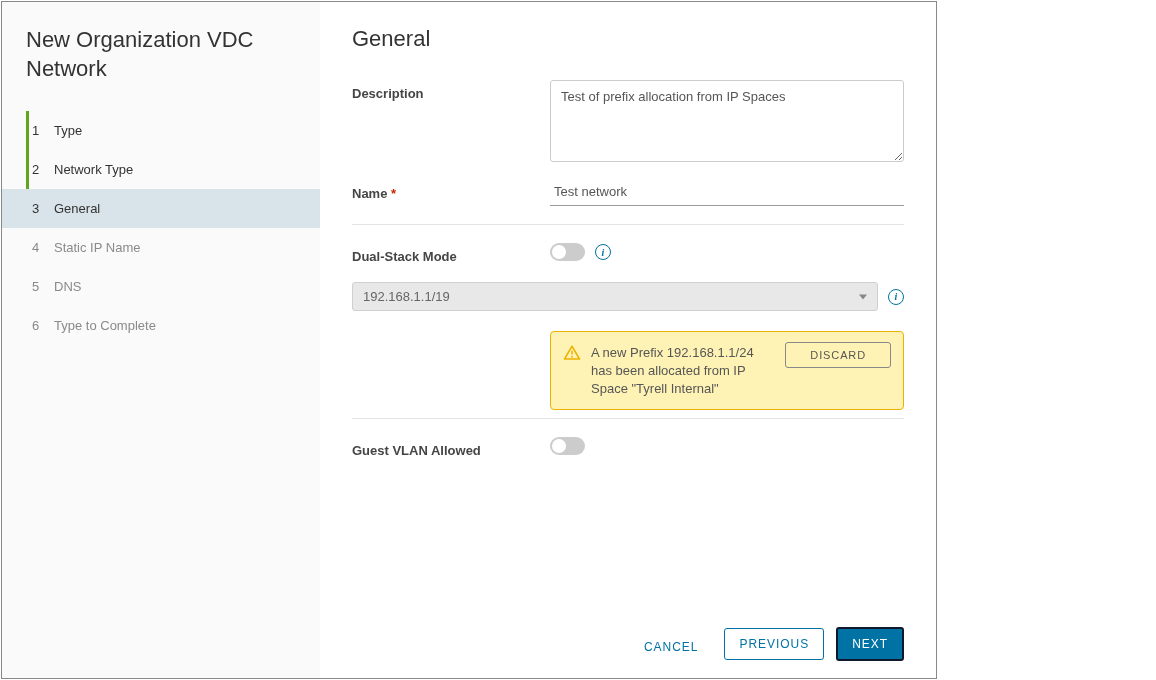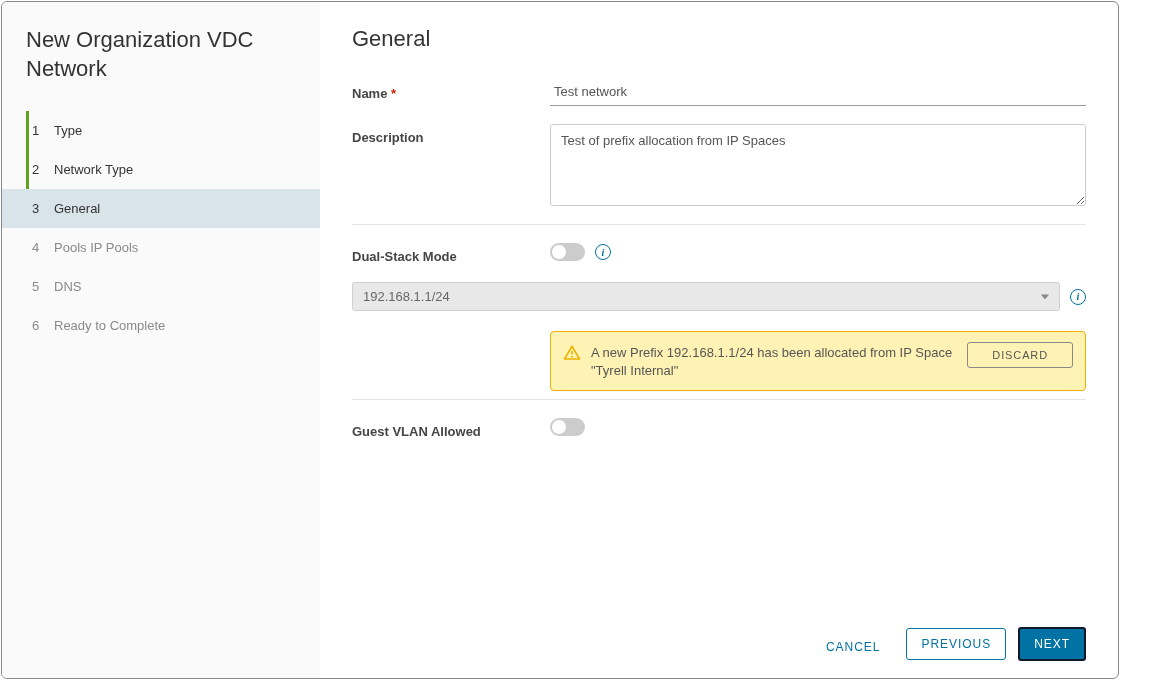--- a/index.html
+++ b/index.html
@@ -17,11 +17,11 @@
       overflow: hidden;
     }
     .modal {
-      width: 1118px;
+      width: 936px;
       height: 678px;
       margin: 1px;
       border: 1px solid #888;
-      border-radius: 6px;
+      border-radius: 0;
       display: flex;
       overflow: hidden;
     }

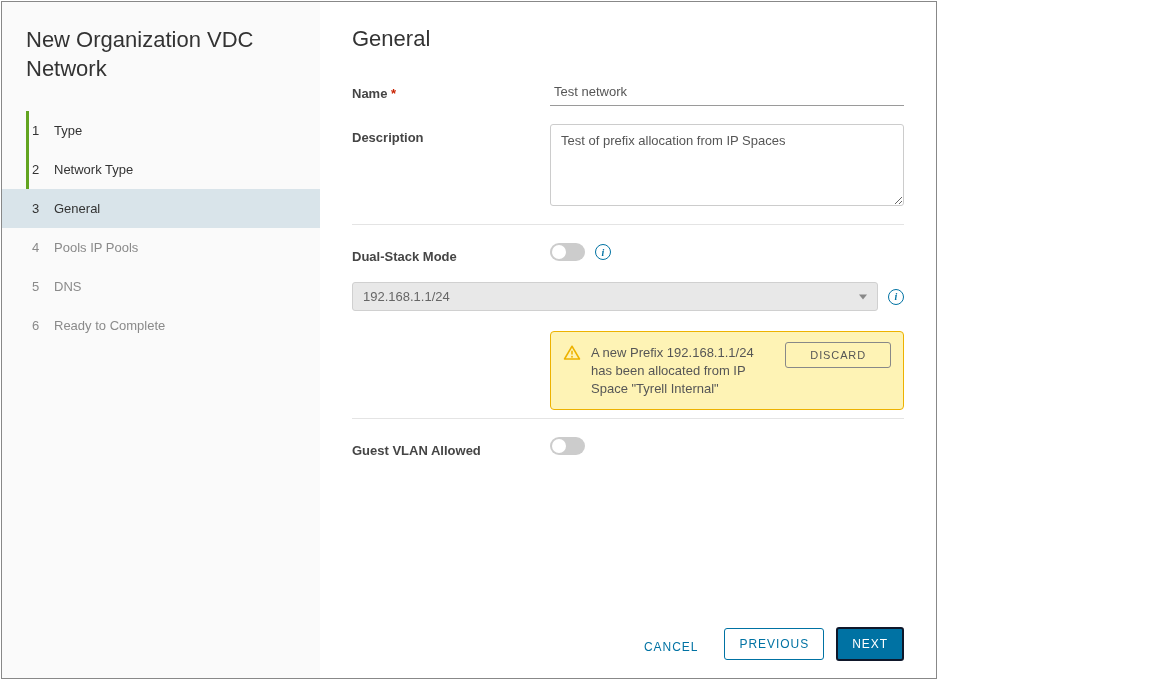--- a/index.html
+++ b/index.html
@@ -305,16 +305,16 @@
     <div class="form">
 
       <div class="form-row">
+        <label class="form-label">Description</label>
+        <div class="form-control-wrap">
+          <textarea class="textarea" style="">Test of prefix allocation from IP Spaces</textarea>
+        </div>
+      </div>
+
+      <div class="form-row">
         <label class="form-label required">Name</label>
         <div class="form-control-wrap">
           <input type="text" class="text-input" value="Test network" style="">
-        </div>
-      </div>
-
-      <div class="form-row">
-        <label class="form-label">Description</label>
-        <div class="form-control-wrap">
-          <textarea class="textarea" style="">Test of prefix allocation from IP Spaces</textarea>
         </div>
       </div>
 

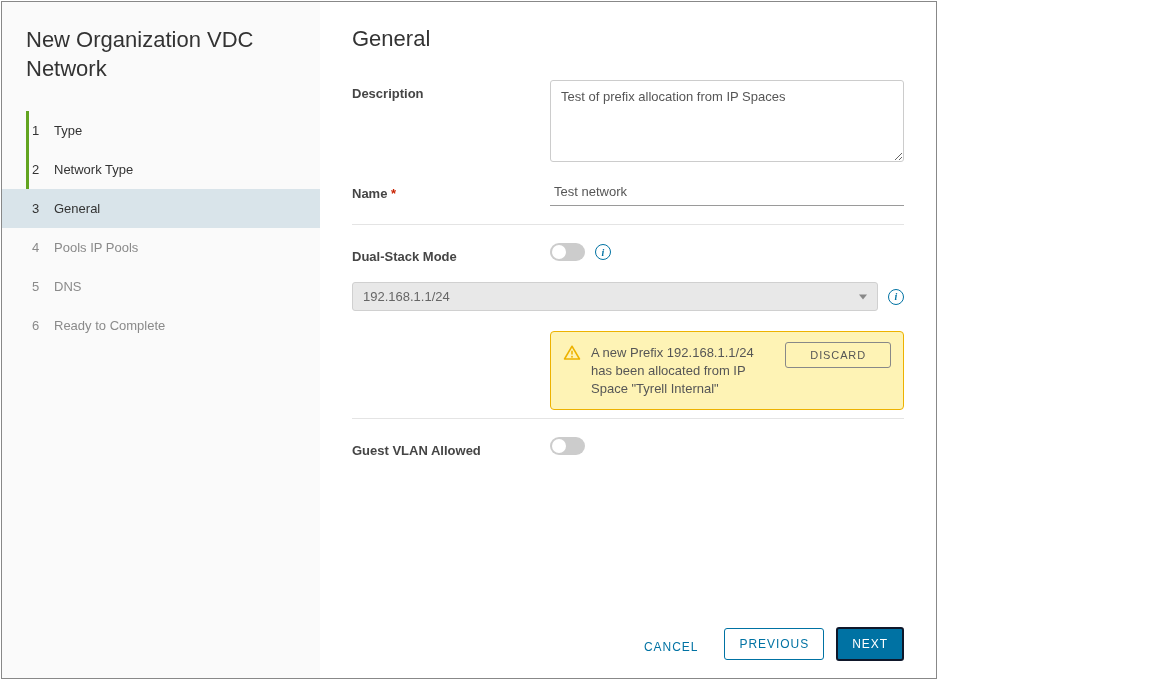--- a/index.html
+++ b/index.html
@@ -286,7 +286,7 @@
       </div>
       <div class="step">
         <span class="step-num">4</span>
-        <span>Pools IP Pools</span>
+        <span>Static IP Name</span>
       </div>
       <div class="step">
         <span class="step-num">5</span>

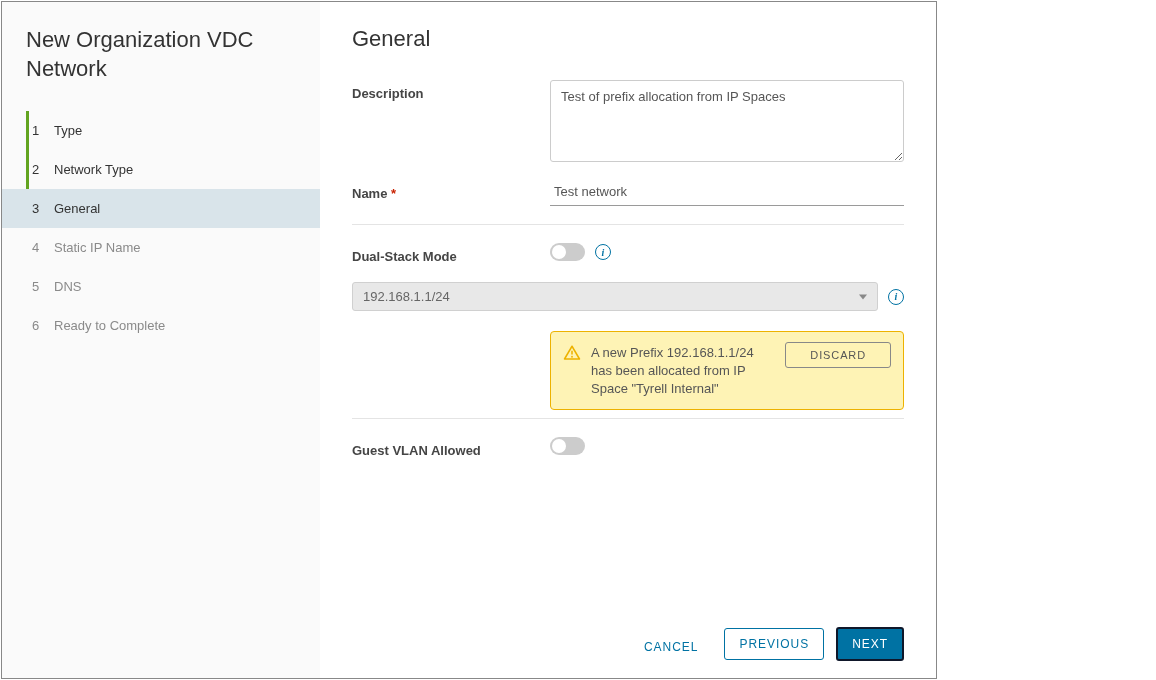--- a/index.html
+++ b/index.html
@@ -331,7 +331,7 @@
       <div class="form-row">
         <div class="form-control-wrap">
           <div class="select-input">
-            <span>192.168.1.1/24</span>
+            <span>192.168.1.1/19</span>
             <span class="select-caret"></span>
           </div>
           <span class="info-icon">i</span>

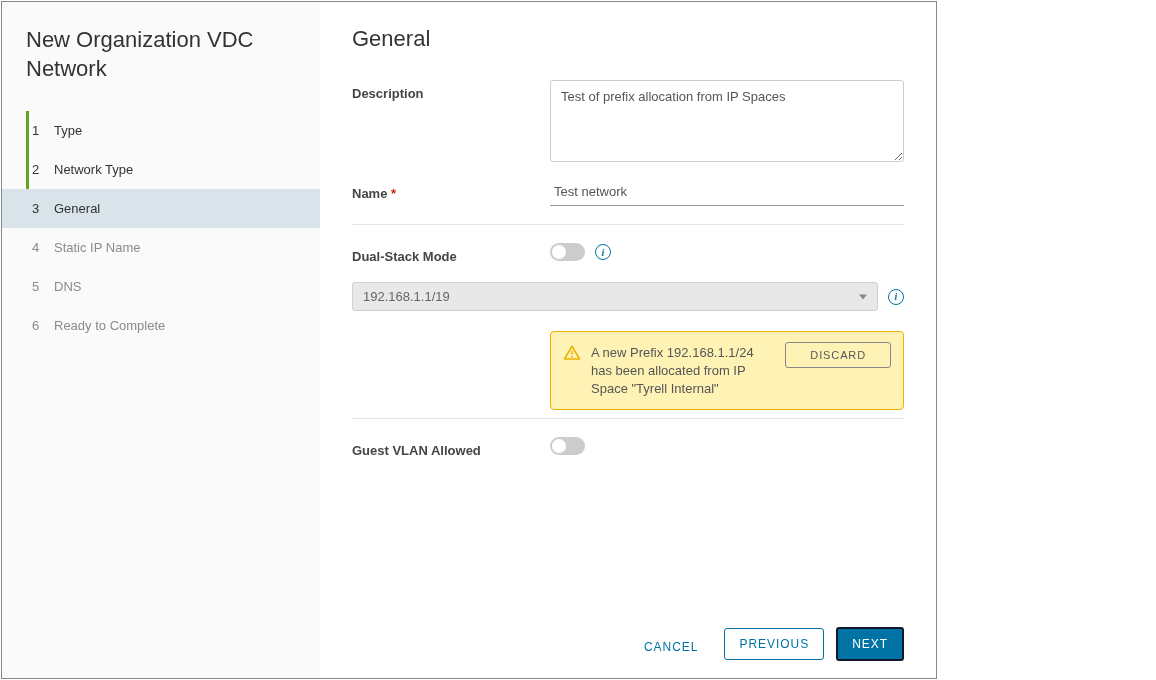--- a/index.html
+++ b/index.html
@@ -294,7 +294,7 @@
       </div>
       <div class="step">
         <span class="step-num">6</span>
-        <span>Ready to Complete</span>
+        <span>Type to Complete</span>
       </div>
     </nav>
   </aside>

